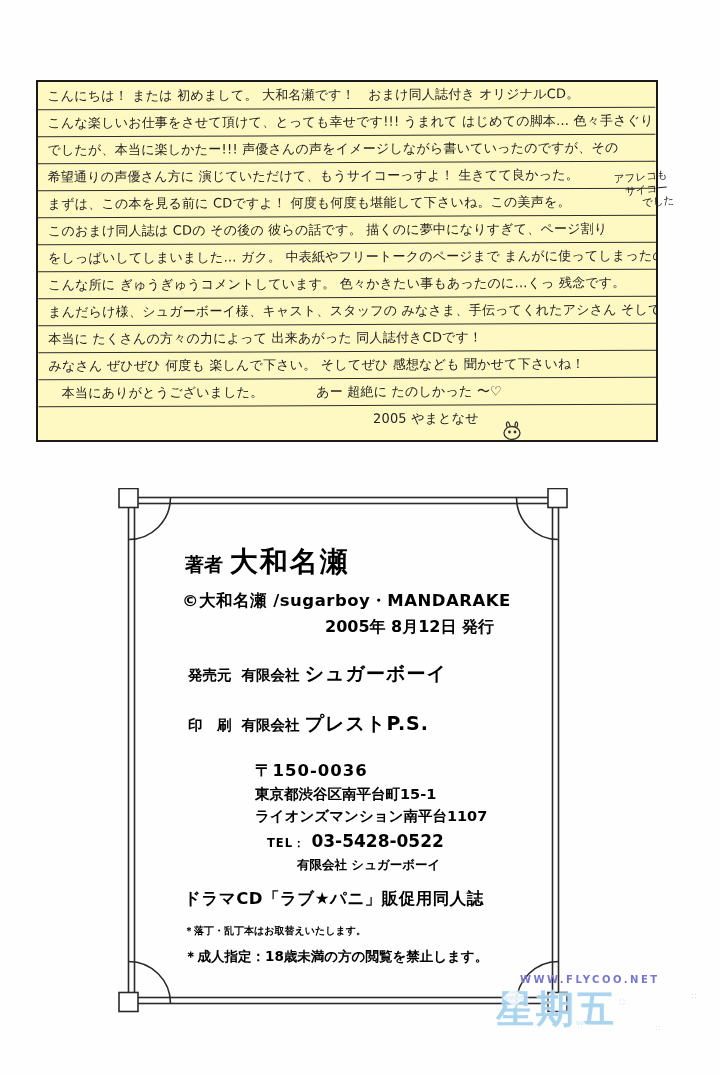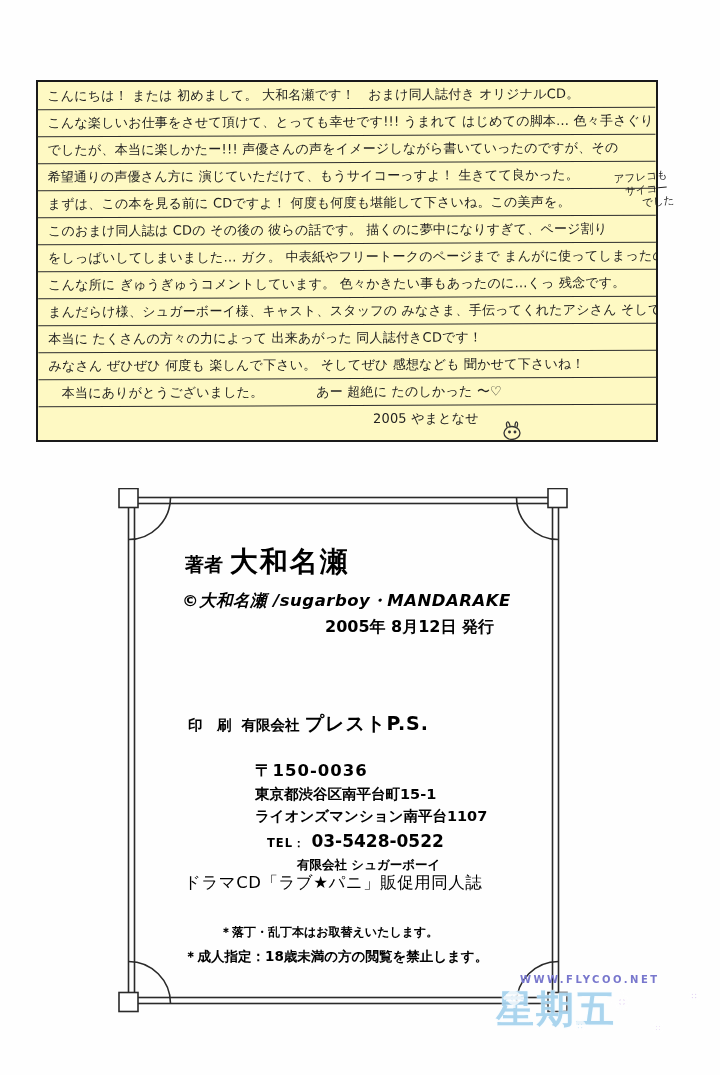--- a/index.html
+++ b/index.html
@@ -39,7 +39,7 @@
   .col-line{position:absolute;white-space:nowrap;color:#000000;}
   .author-line{left:67px;top:55px;font-size:19px;font-weight:600;}
   .author-name{font-size:28px;font-weight:700;letter-spacing:2px;}
-  .copyright{left:64px;top:102px;font-size:16.5px;font-weight:600;letter-spacing:.5px;font-style:italic;}
+  .copyright{left:64px;top:102px;font-size:16.5px;font-weight:600;letter-spacing:.5px;}
   .pubdate{left:207px;top:129px;font-size:16px;font-weight:600;}
   .publisher{left:70px;top:173px;font-size:14.5px;font-weight:600;}
   .printer{left:70px;top:223px;font-size:14.5px;font-weight:600;}

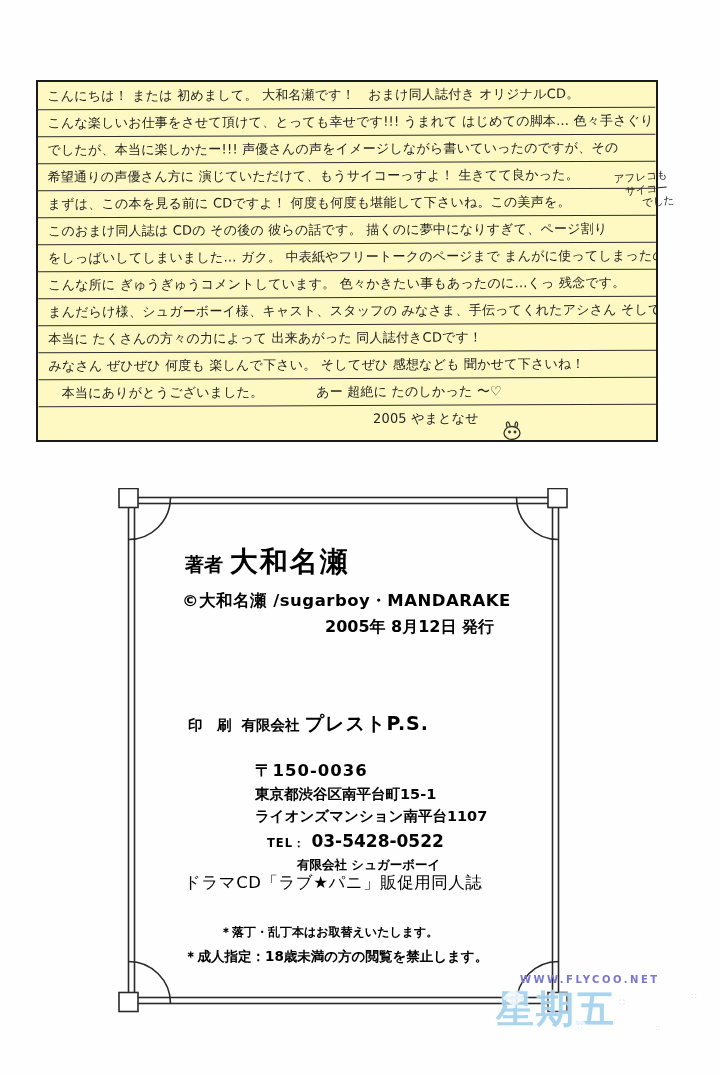--- a/index.html
+++ b/index.html
@@ -139,6 +139,11 @@
   <div class="col-line copyright">©大和名瀬 /sugarboy・MANDARAKE</div>
   <div class="col-line pubdate">2005年 8月12日  発行</div>
 
+  <div class="col-line publisher">
+    <span>発売元</span>&nbsp;
+    <span>有限会社</span>
+    <span class="big-name">シュガーボーイ</span>
+  </div>
   <div class="col-line printer">
     <span>印　刷</span>&nbsp;
     <span>有限会社</span>

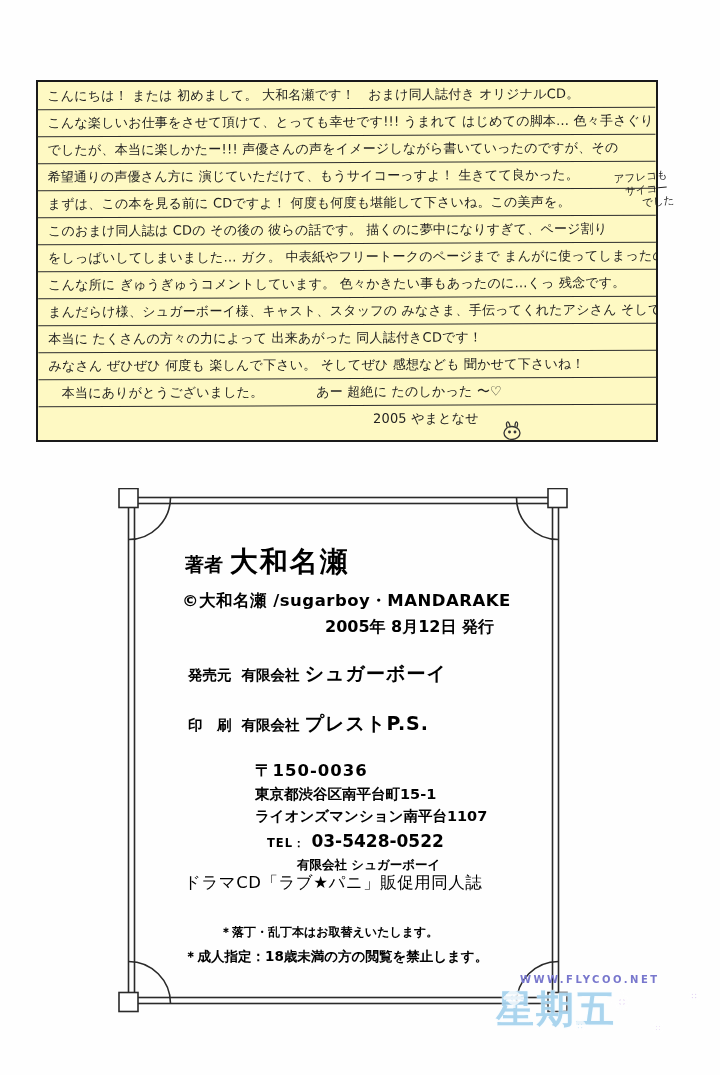--- a/index.html
+++ b/index.html
@@ -50,7 +50,7 @@
   .tel{left:137px;top:343px;font-size:17px;font-weight:600;margin-left:12px;}
   .tel .tel-label{font-size:11.5px;letter-spacing:1px;}
   .company-small{left:179px;top:369px;font-size:12.5px;font-weight:700;}
-  .product{left:66px;top:384px;font-size:16.5px;font-weight:400;letter-spacing:.5px;}
+  .product{left:66px;top:400px;font-size:16.5px;font-weight:700;letter-spacing:.5px;}
   .notice1{left:66px;top:436px;font-size:12px;font-weight:600;margin-left:36px;}
   .notice2{left:66px;top:460px;font-size:13.5px;font-weight:600;}
   

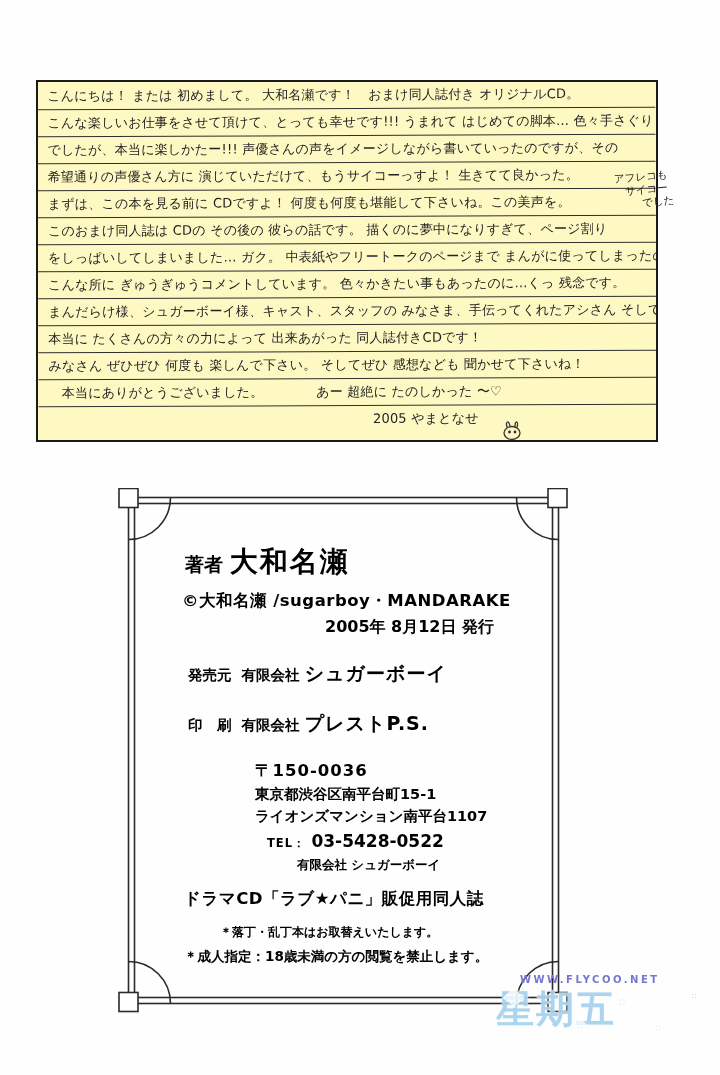--- a/index.html
+++ b/index.html
@@ -51,7 +51,7 @@
   .tel .tel-label{font-size:11.5px;letter-spacing:1px;}
   .company-small{left:179px;top:369px;font-size:12.5px;font-weight:700;}
   .product{left:66px;top:400px;font-size:16.5px;font-weight:700;letter-spacing:.5px;}
-  .notice1{left:66px;top:436px;font-size:12px;font-weight:600;margin-left:36px;}
+  .notice1{left:66px;top:436px;font-size:10px;font-weight:600;}
   .notice2{left:66px;top:460px;font-size:13.5px;font-weight:600;}
   
   .watermark{position:absolute;left:462px;top:956px;width:258px;height:100px;z-index:6;}

